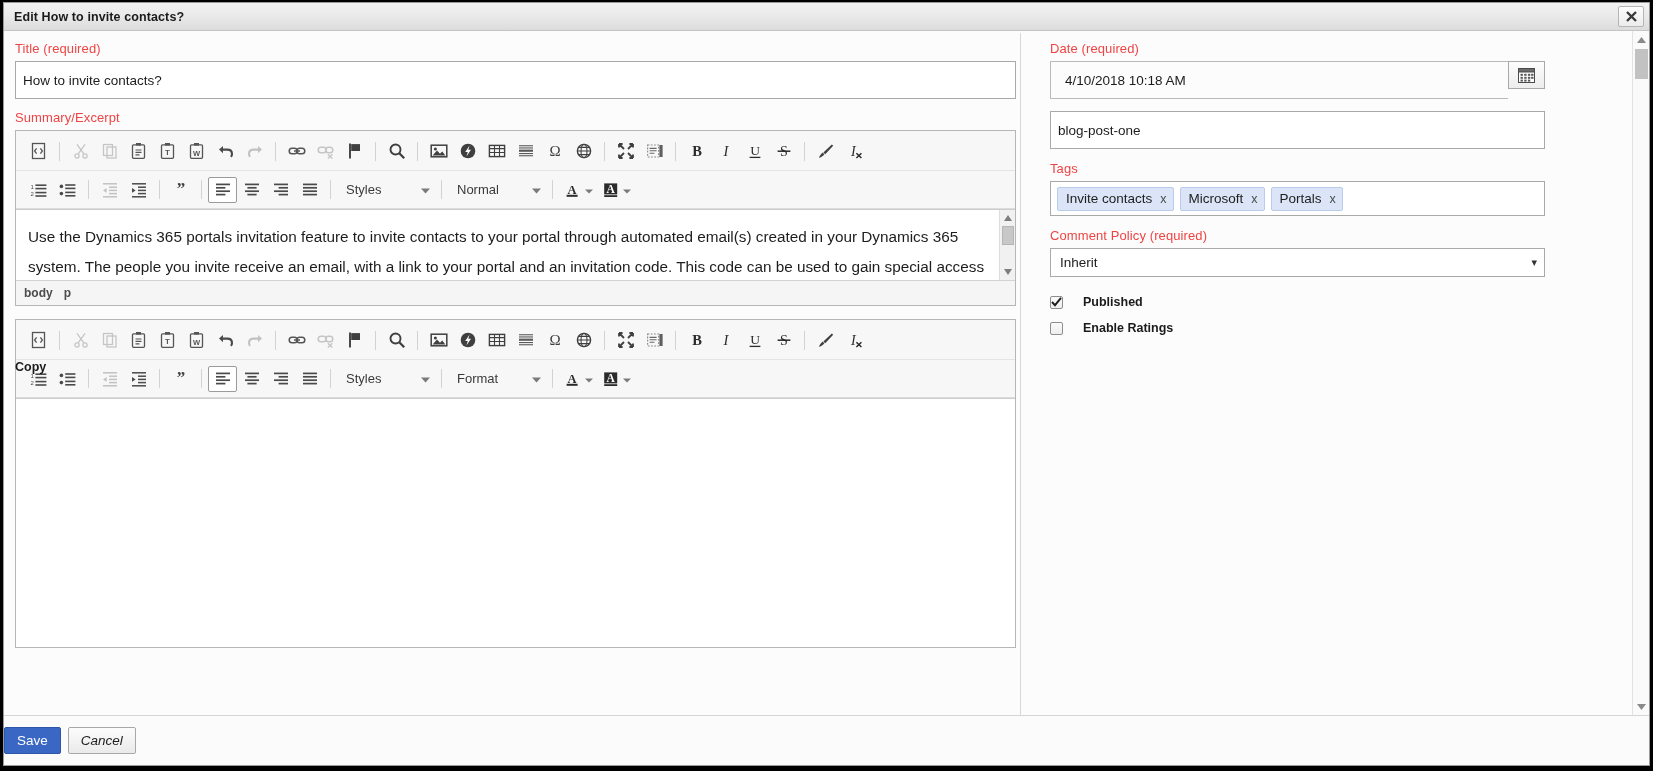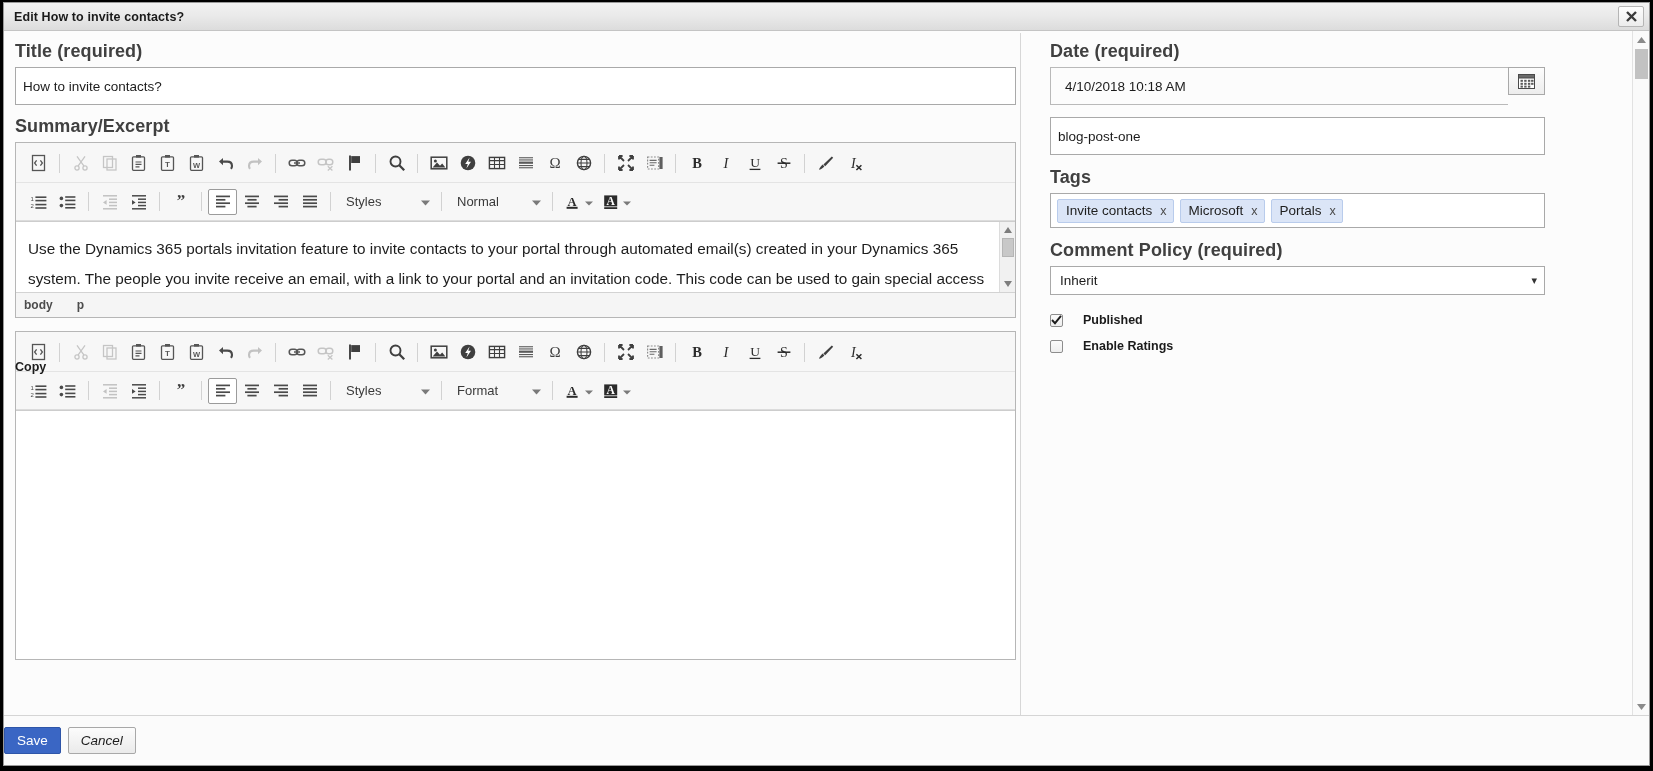--- a/index.html
+++ b/index.html
@@ -84,9 +84,9 @@
 
   
   .flabel {
-    font-weight: bold;
-    font-size: 18px;
-    color: #404040;
+    font-weight: normal;
+    font-size: 13px;
+    color: #ef4444;
     margin-bottom: 5px;
     display: block;
     letter-spacing: 0.1px;

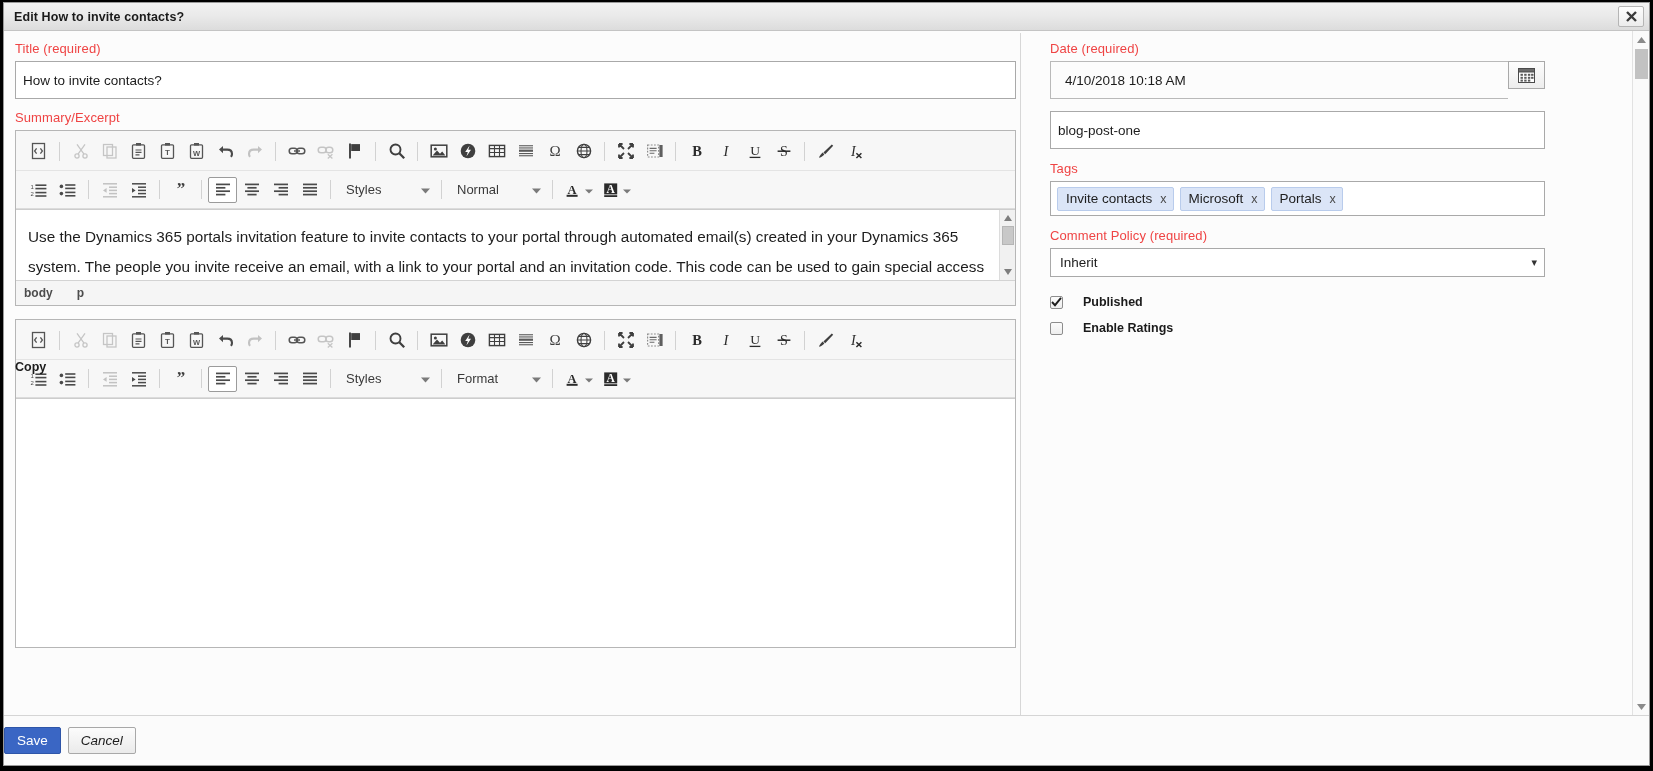--- a/index.html
+++ b/index.html
@@ -181,7 +181,7 @@
     border-top: 1px solid #d3d3d3;
     display: flex; align-items: center;
     padding-left: 8px;
-    gap: 24px;
+    gap: 11px;
   }
   .cke-path span {
     font-size: 12px; font-weight: bold; color:#4c4c4c; cursor:pointer;

